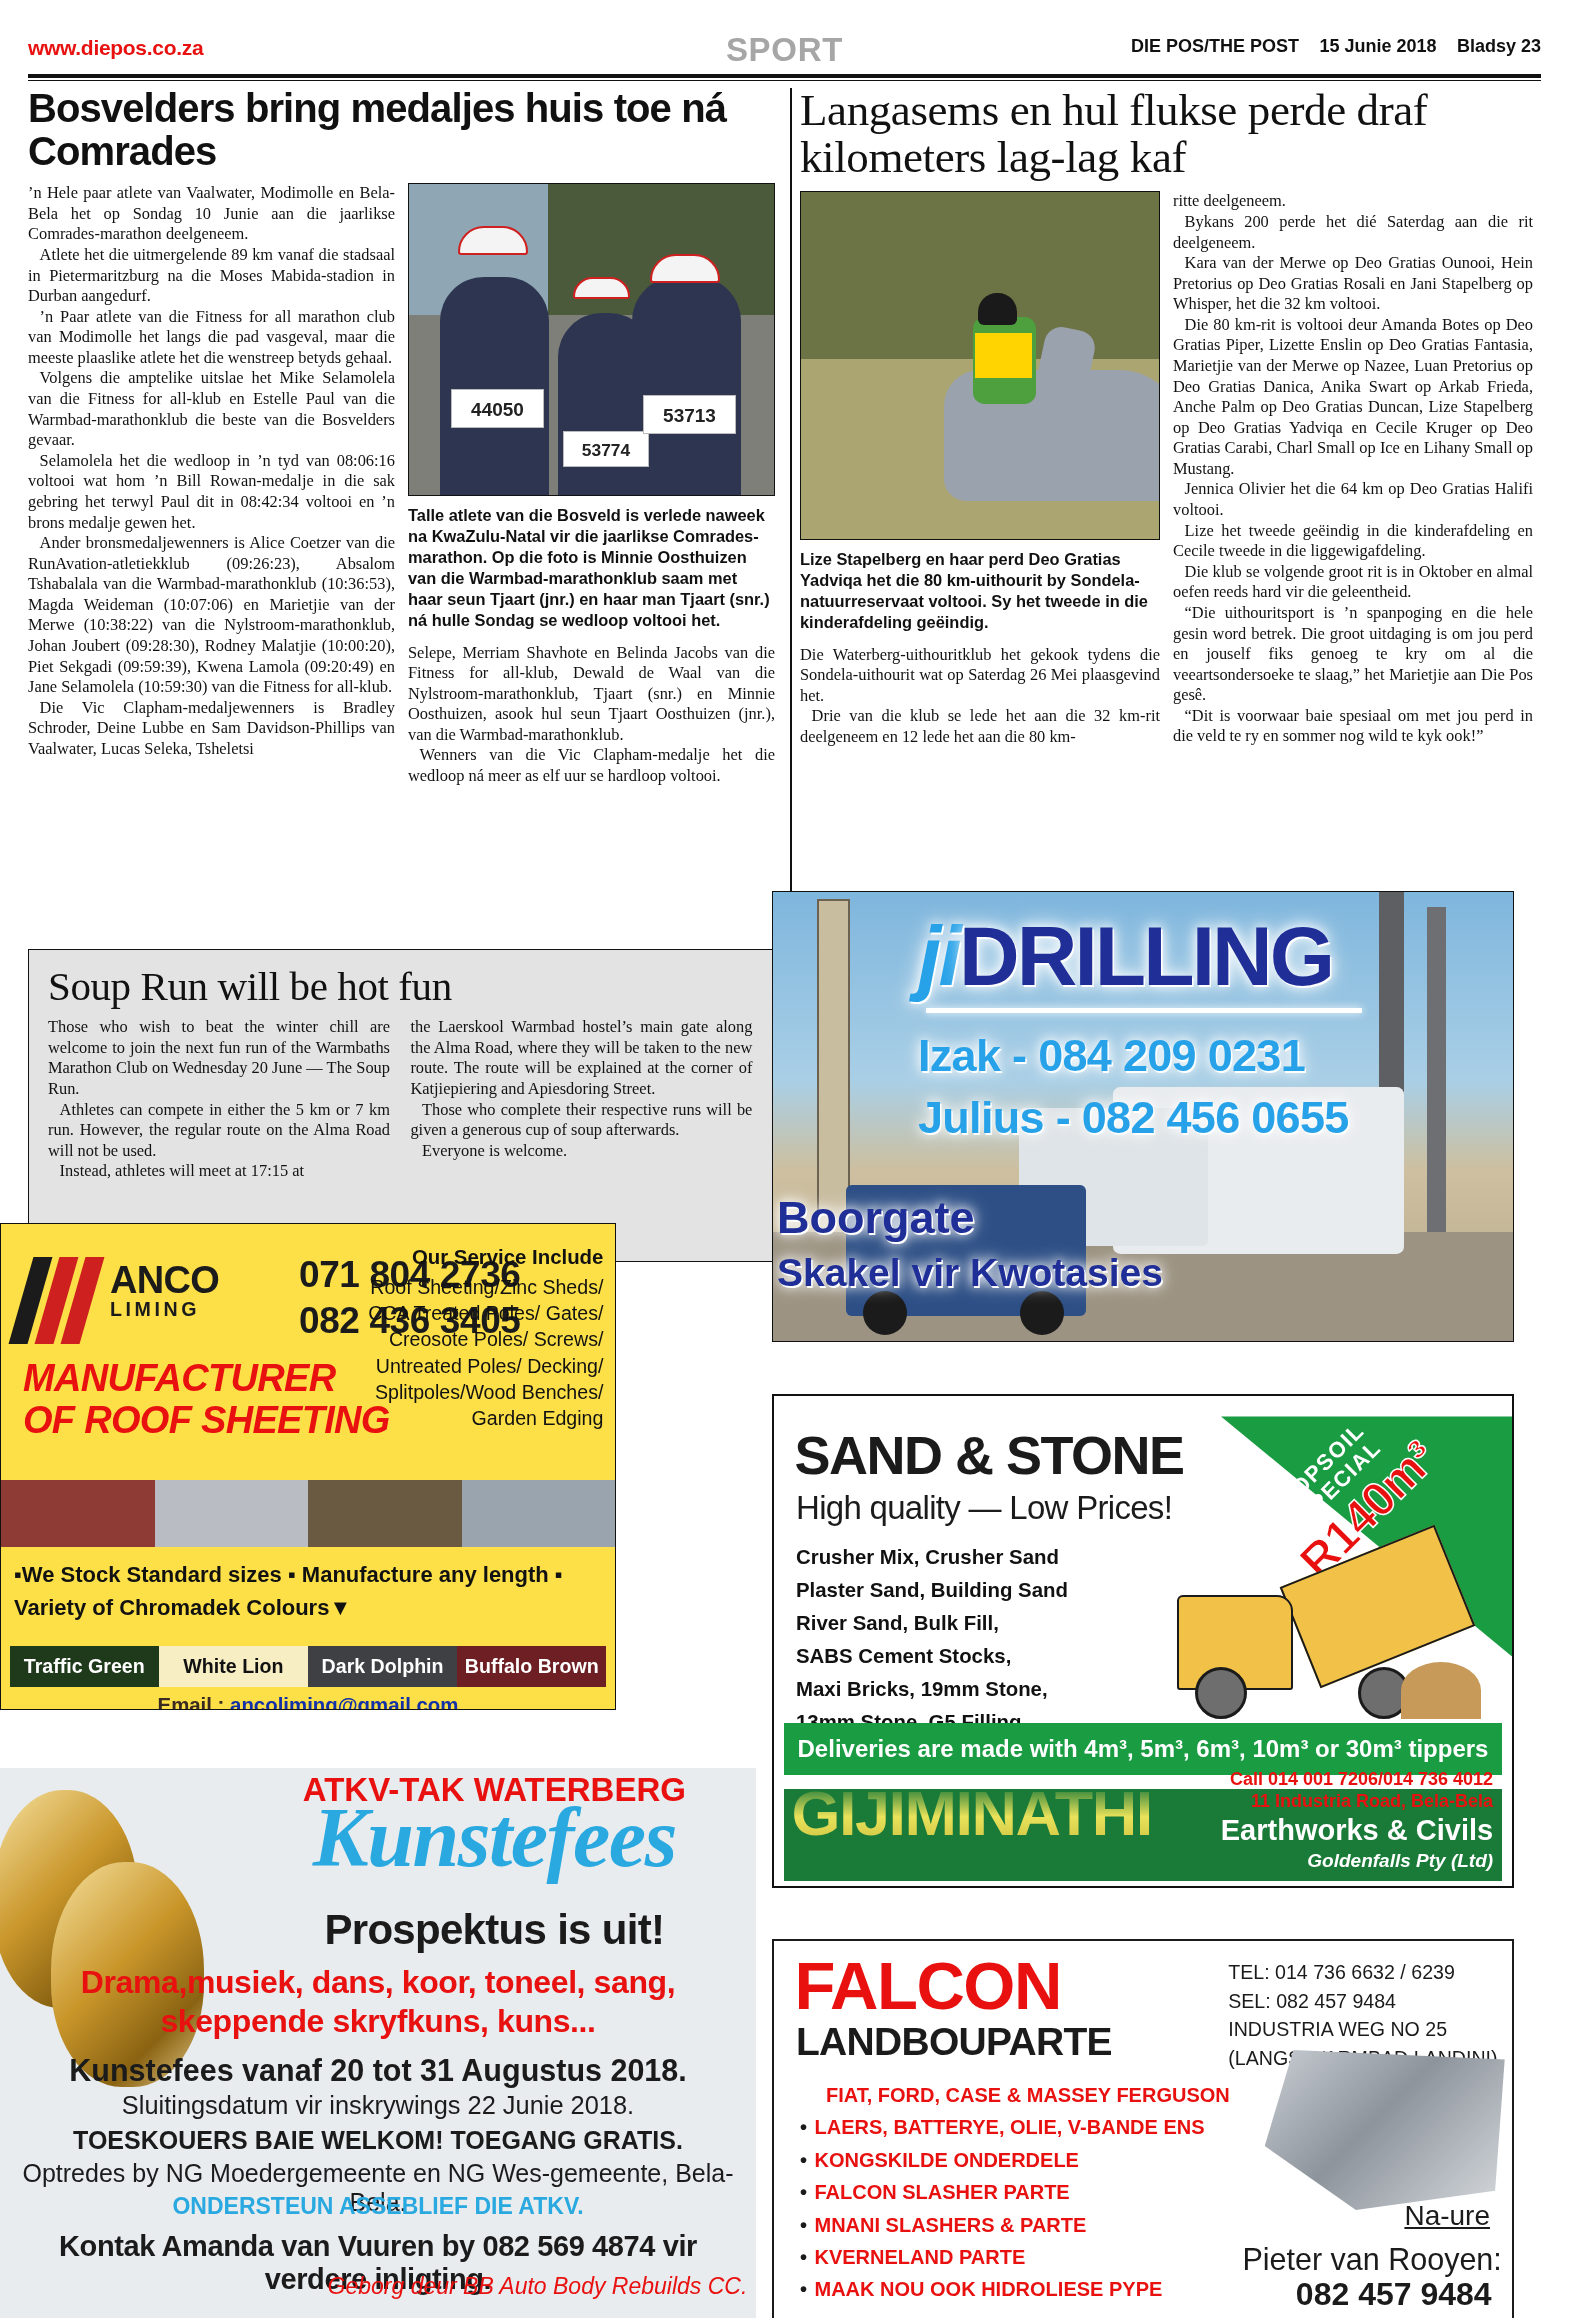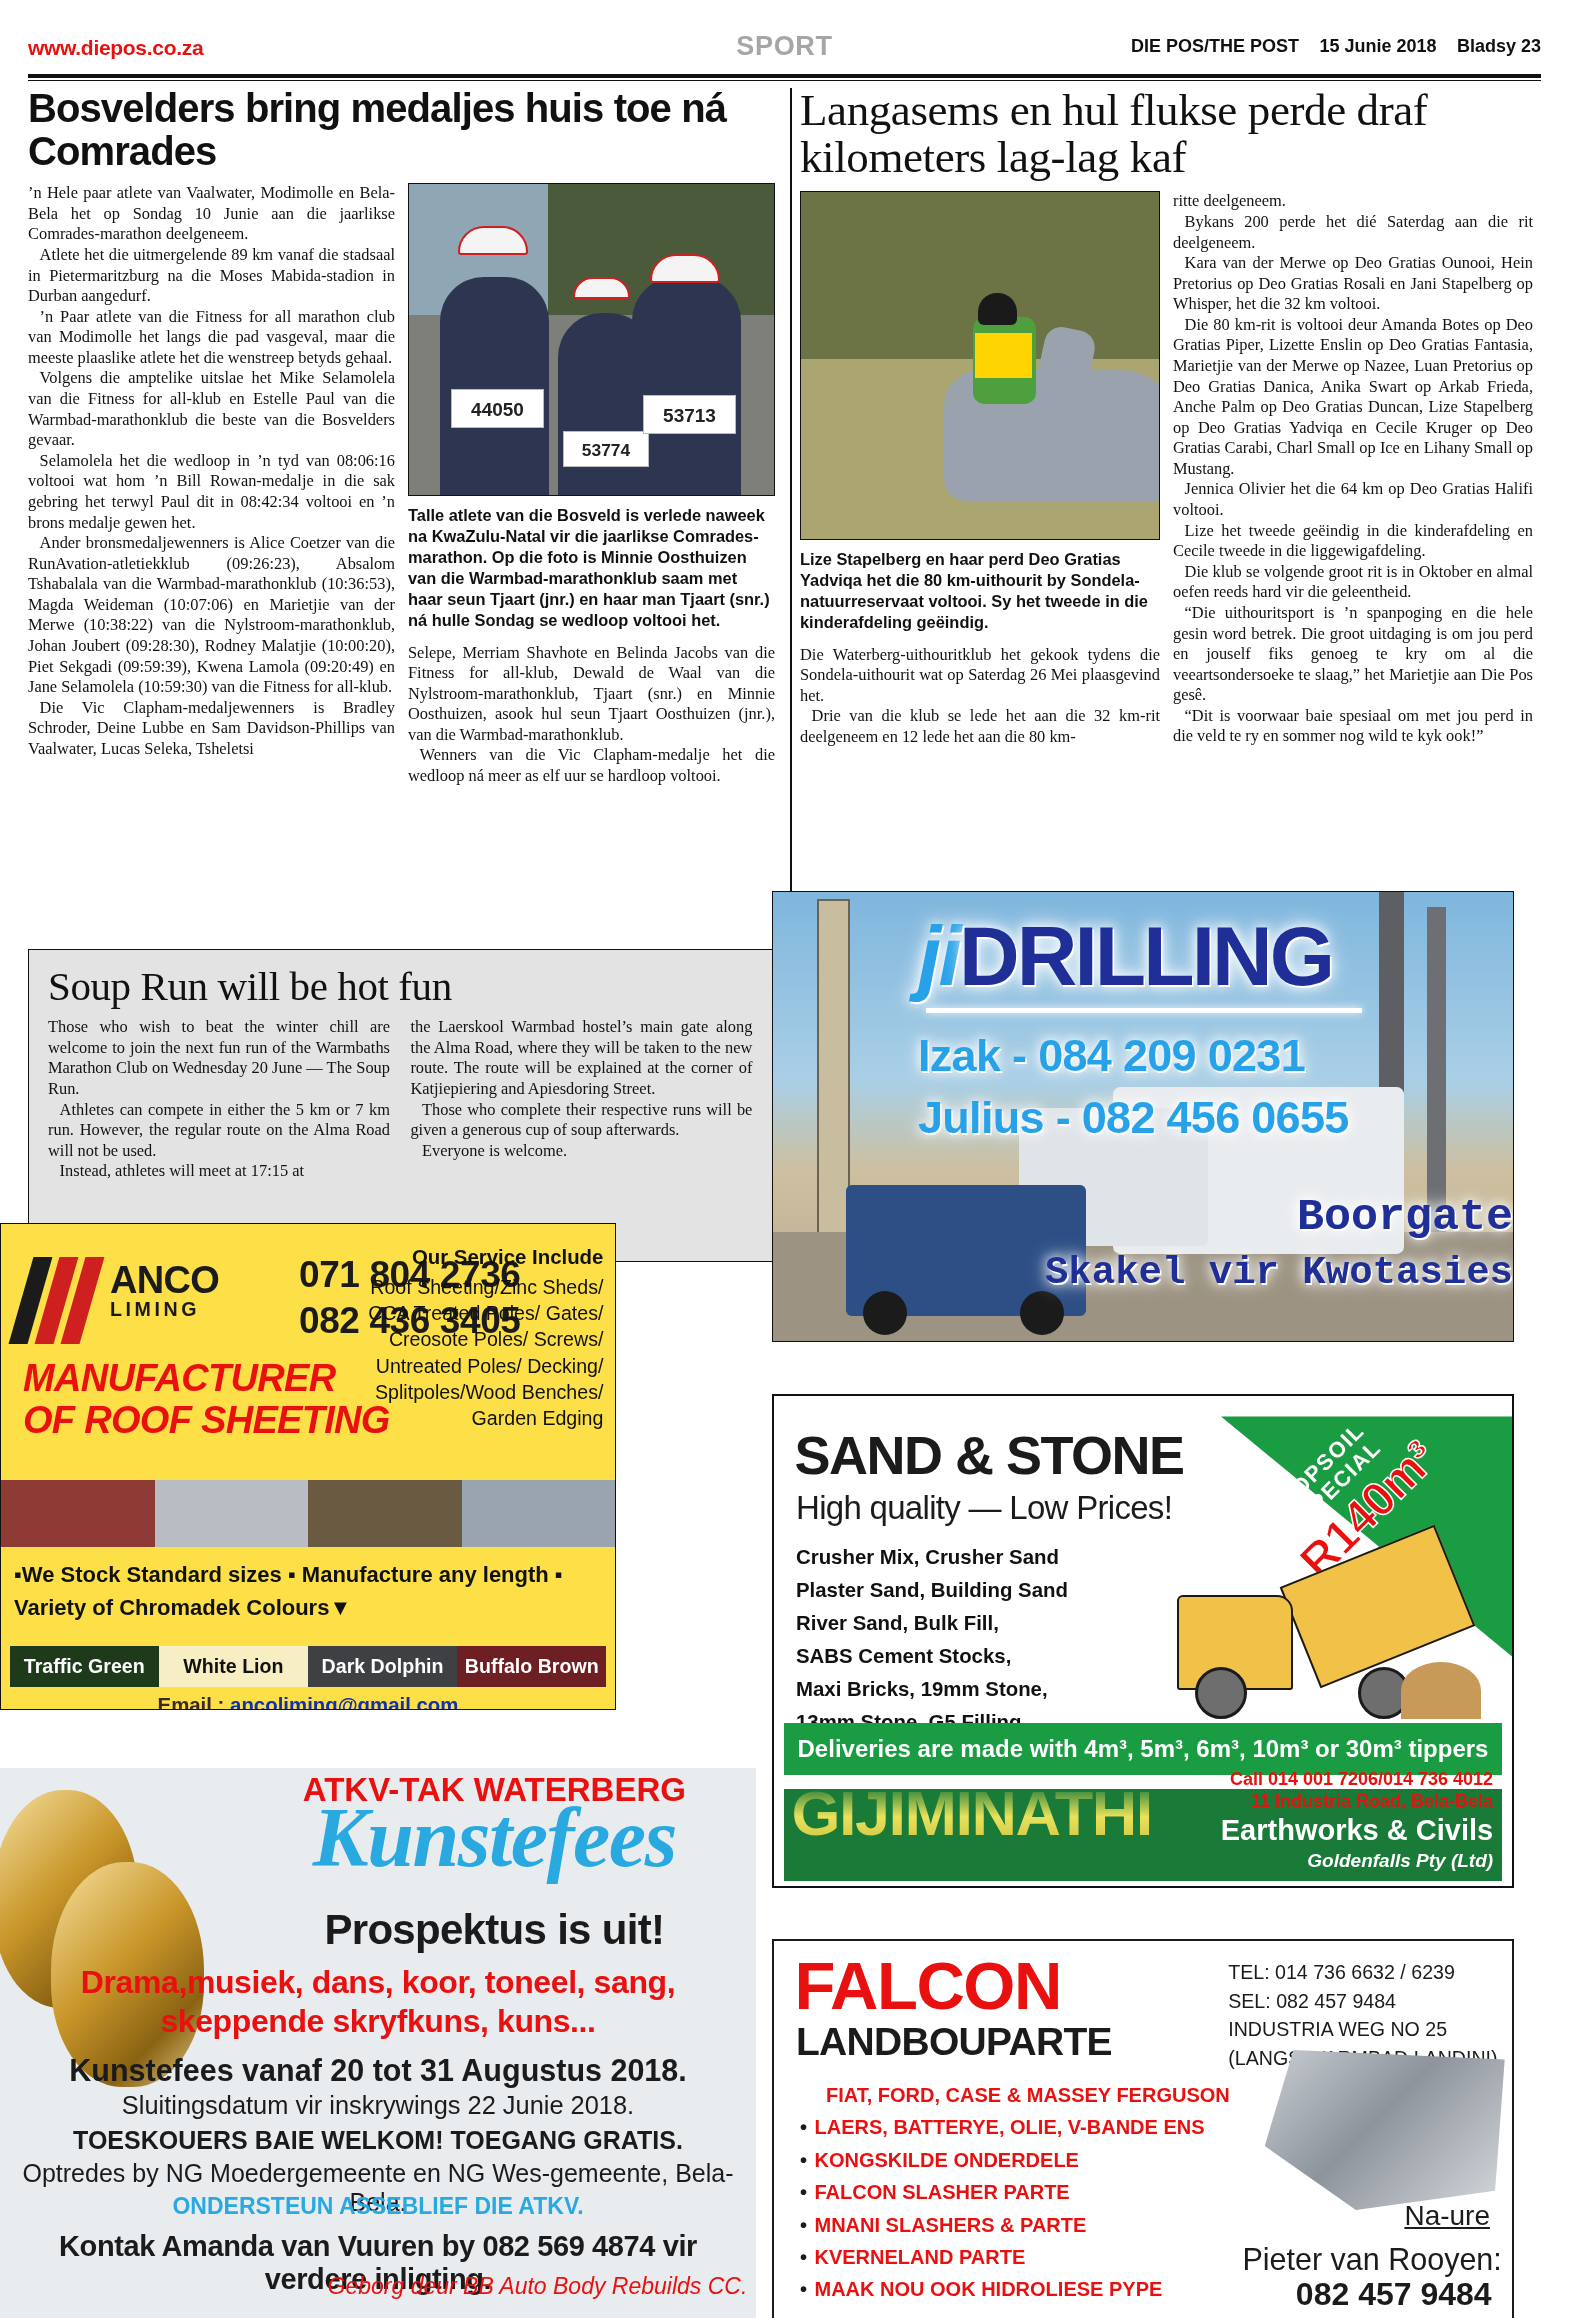--- a/index.html
+++ b/index.html
@@ -20,7 +20,7 @@
   .mh-sport {
     position: absolute; left: 50%; transform: translateX(-50%); top: 3.6px;
     color: #a6a6a6; font-family: "Liberation Sans", sans-serif;
-    font-weight: bold; font-size: 27px; letter-spacing: 0.7px;
+    font-weight: bold; font-size: 33px; letter-spacing: 0.7px;
   }
   .mh-right {
     position: absolute; right: 0; top: 8.7px;

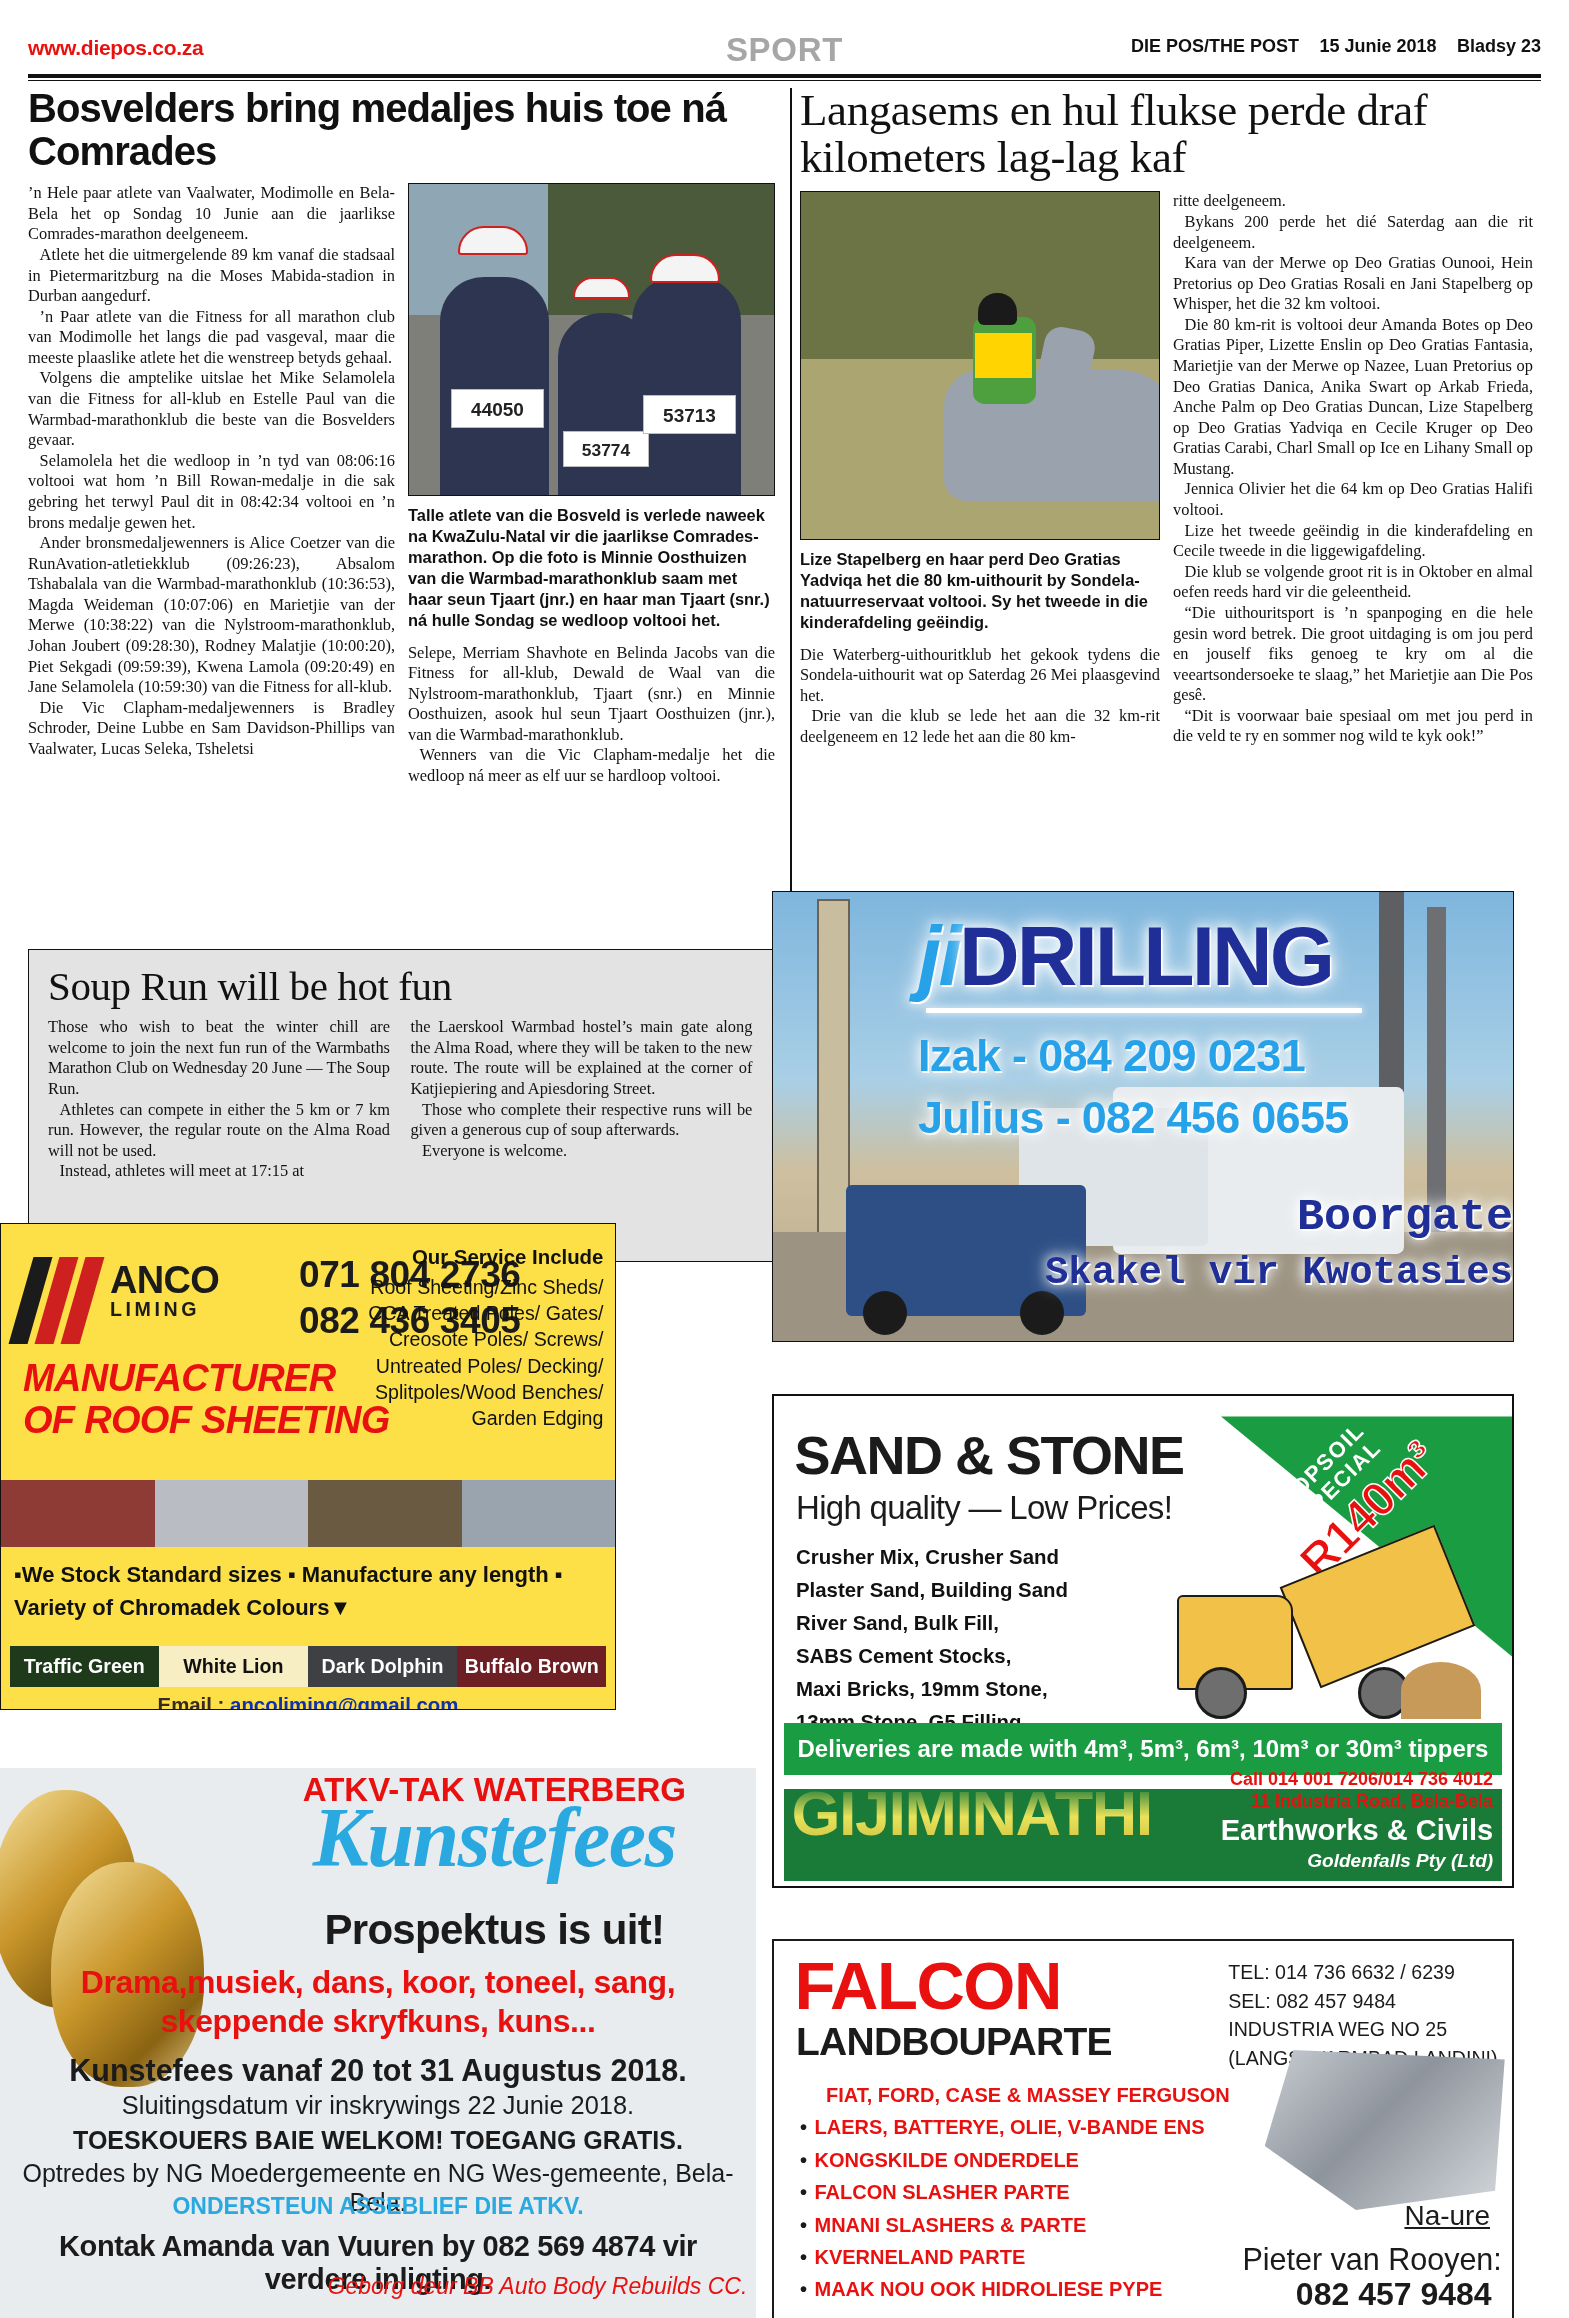--- a/index.html
+++ b/index.html
@@ -141,8 +141,8 @@
   }
   .jj .p1{top:138px;} .jj .p2{top:200px;}
   .jj .foot{
-    position:absolute; left:4px; right:0; text-align:right;
-    font-family:Liberation Mono, monospace; font-weight:bold; color:#1f2f97;
+    position:absolute; left:4px; right:0; text-align:left;
+    font-family:Liberation Sans, sans-serif; font-weight:bold; color:#1f2f97;
     text-shadow: 0 0 10.2px #fff, 0 0 19px #fff, 1.5px 1.5px 0 #fff;
   }
   .jj .f1{top:300px;font-size:45px;}

